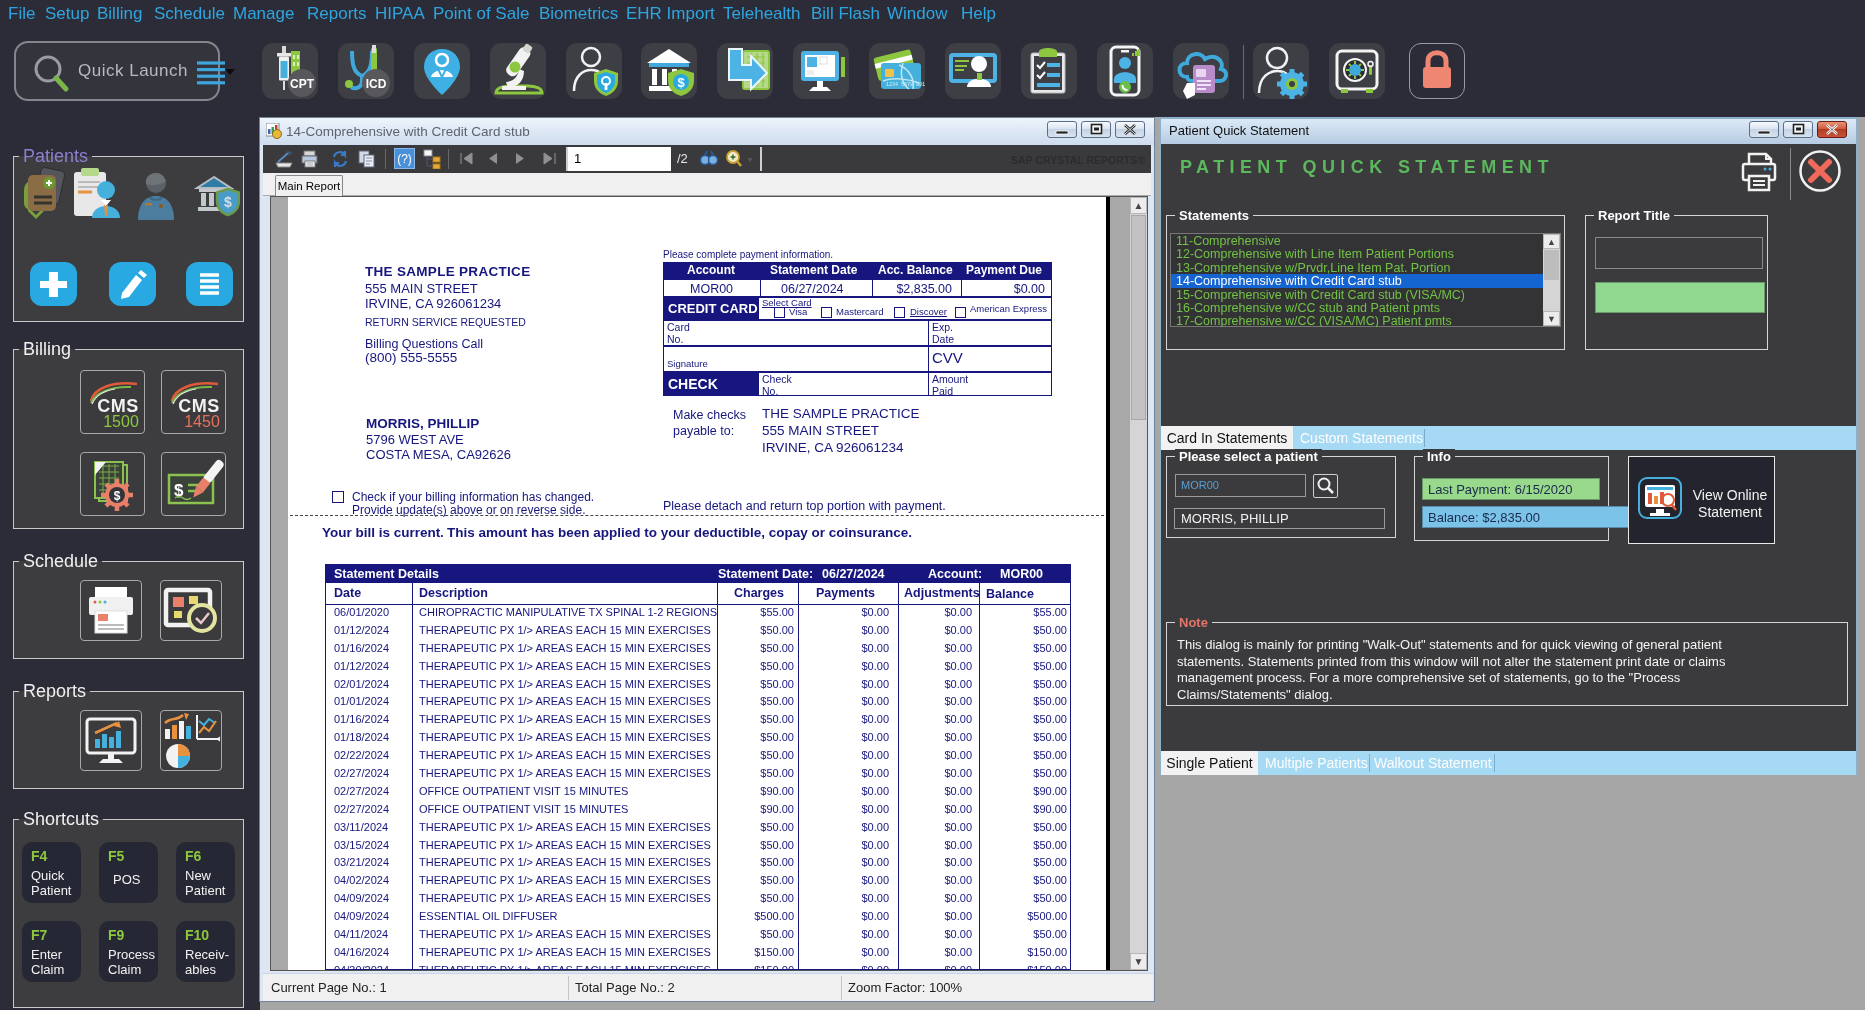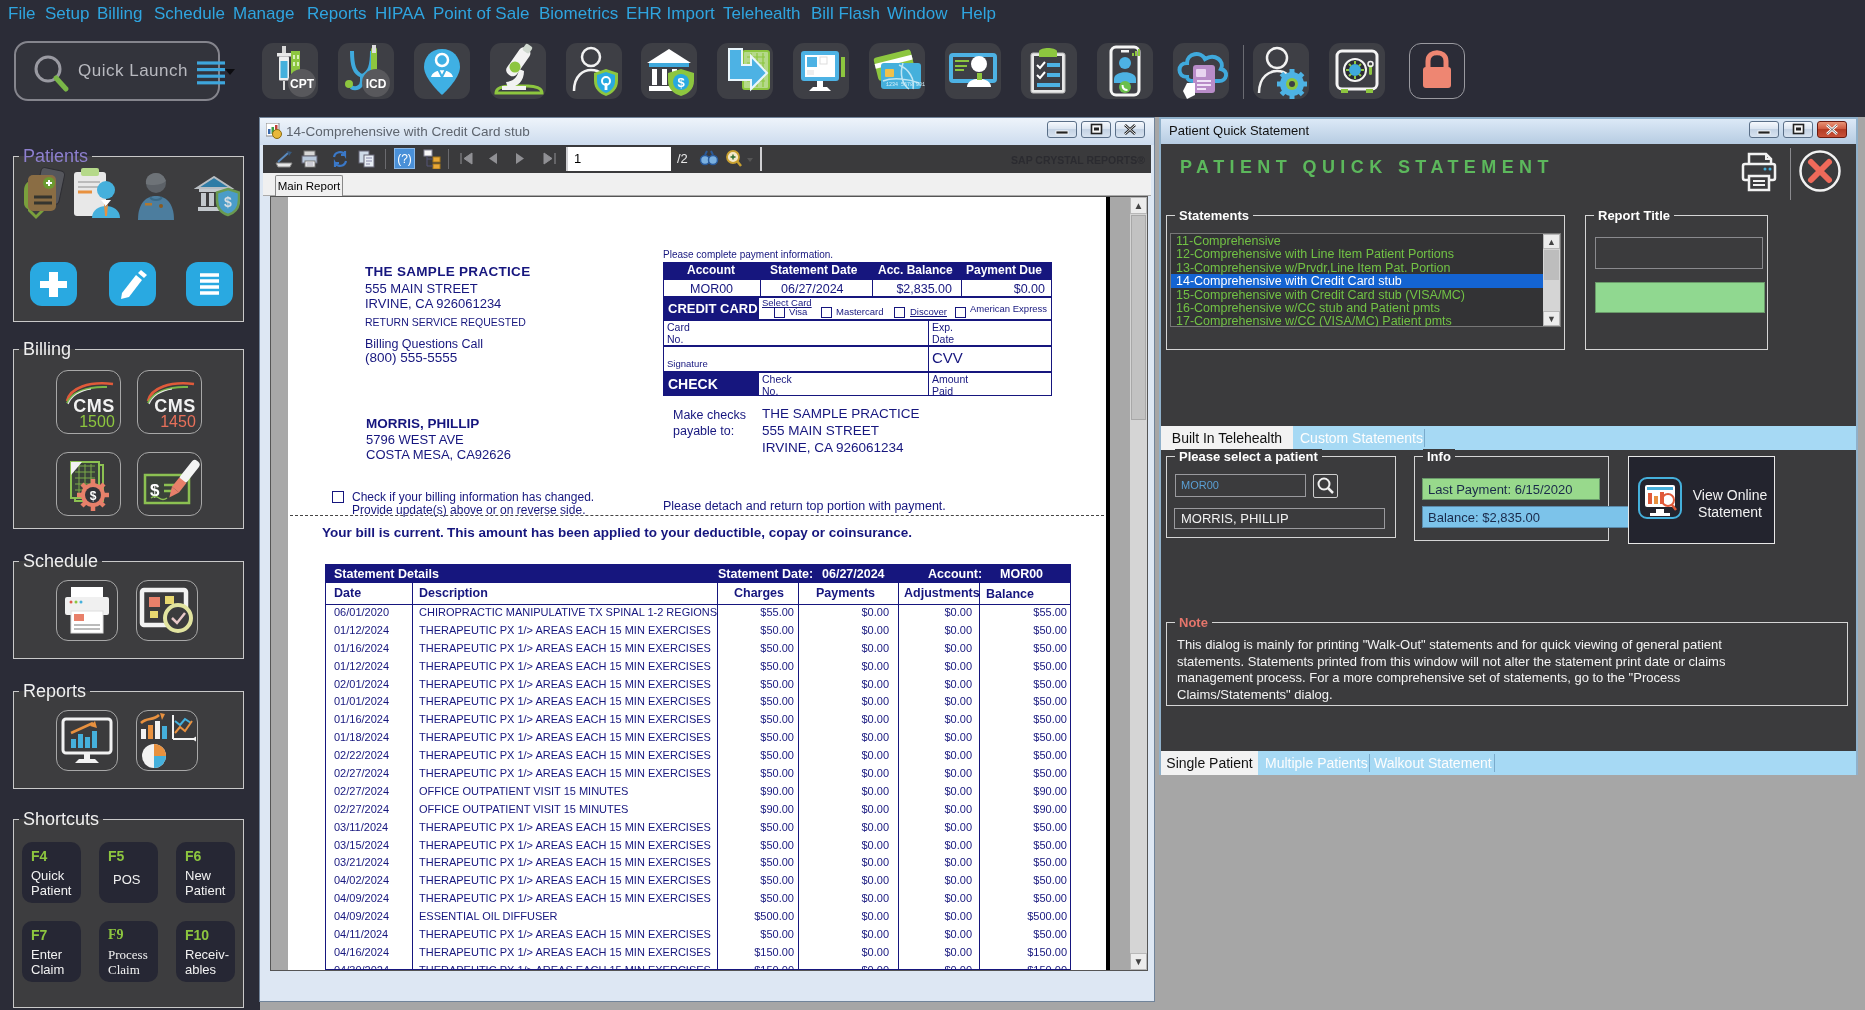--- a/index.html
+++ b/index.html
@@ -22,7 +22,7 @@
 fieldset.sb { position:absolute; border:1px solid #c9c9c9; background:#3d3d3f; }
 fieldset.sb legend { margin-left:5px; padding:0 4px; font-size:18px; color:#f0f0f0; }
 .bluebtn { position:absolute; width:47px; height:44px; background:#29a9e1; border-radius:12px; }
-.tile2 { position:absolute; width:65px; height:64px; background:#3b3b3d; border:1px solid #a8a8a8; border-radius:12px; }
+.tile2 { position:absolute; width:65px; height:64px; background:#3b3b3d; border:1px solid #a8a8a8; border-radius:4px;margin-left:24px; }
 .scbtn { position:absolute; width:59px; height:61px; background:#262734; border-radius:10px; color:#fff; }
 .scbtn .fk { position:absolute; left:9px; top:6px; color:#8dc63f; font-weight:bold; font-size:14px; }
 .scbtn .lb { position:absolute; left:9px; top:26px; font-size:13px; line-height:15px; color:#f2f2f2; }

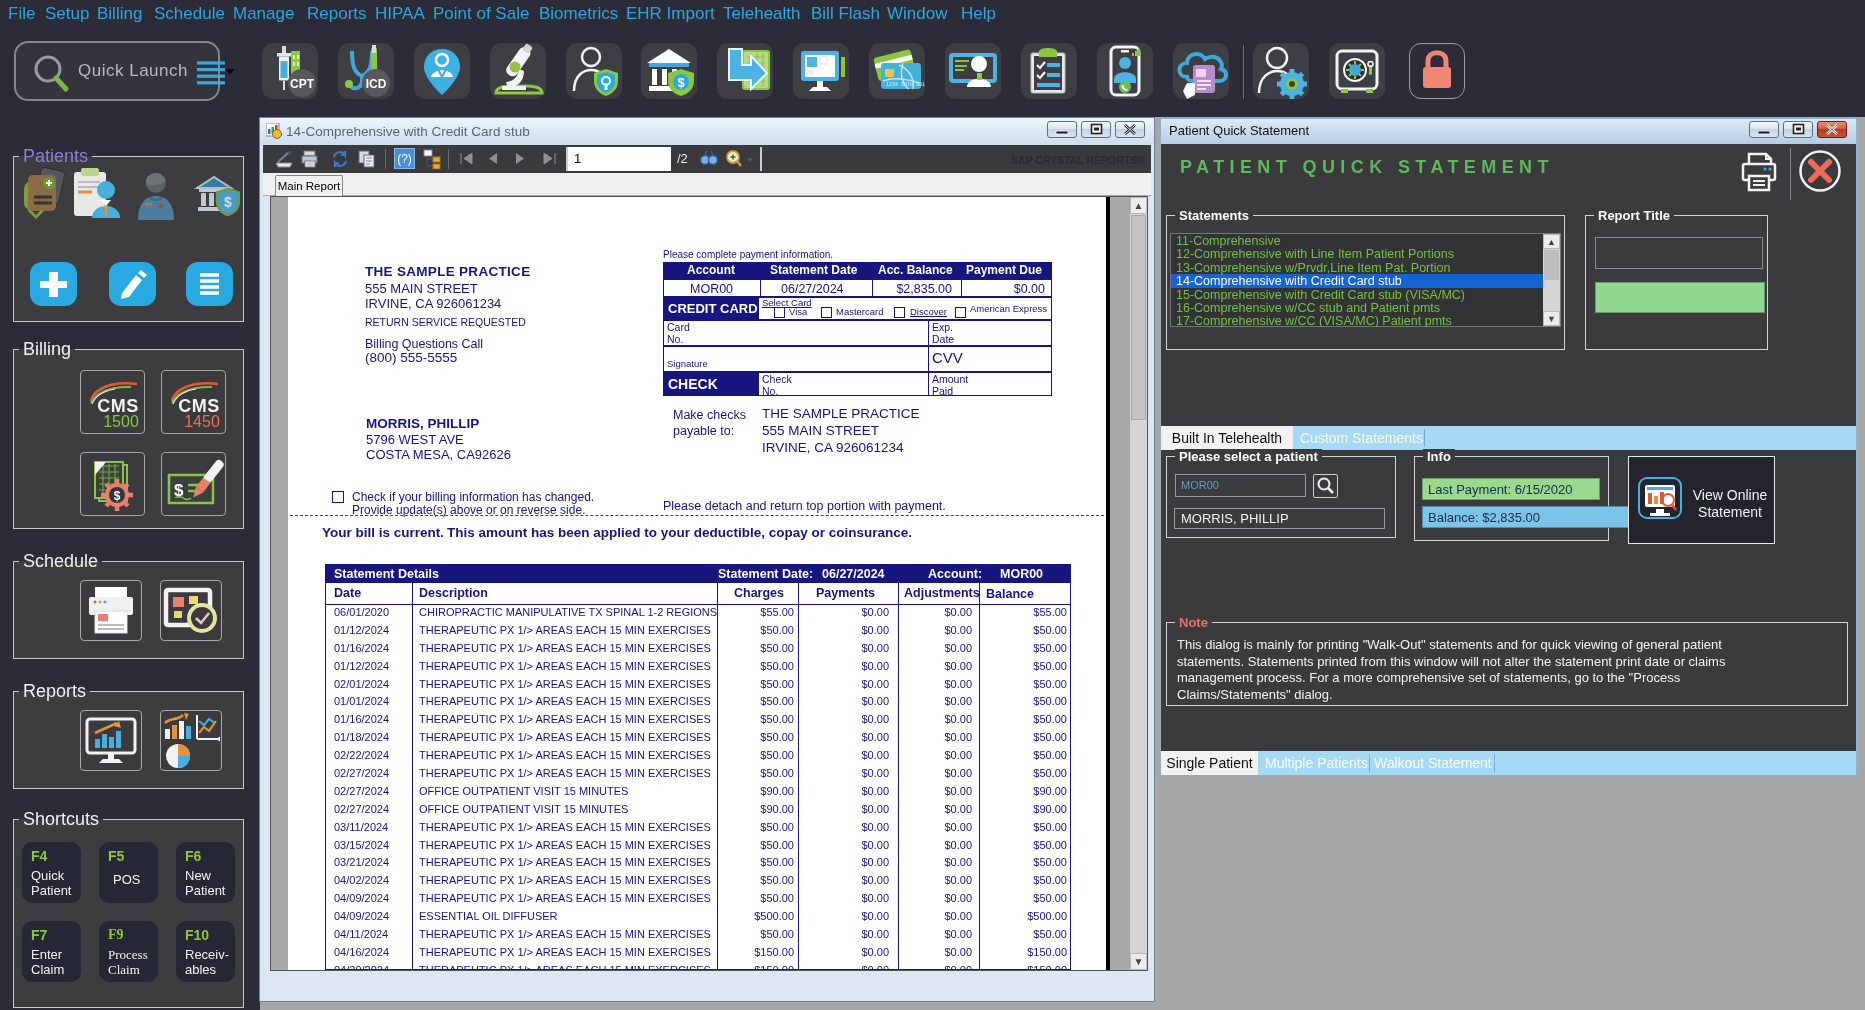--- a/index.html
+++ b/index.html
@@ -914,7 +914,7 @@
     </div>
 
     <div class="tabstrip" style="top:282px;">
-      <div class="active" style="left:0;width:132px;">Built In Telehealth</div>
+      <div class="active" style="left:0;width:132px;">Card In Statements</div>
       <div class="inactive" style="left:139px;">Custom Statements</div>
       <div class="abs" style="left:263px;top:3px;width:1px;height:18px;background:#7aabcc;"></div>
     </div>

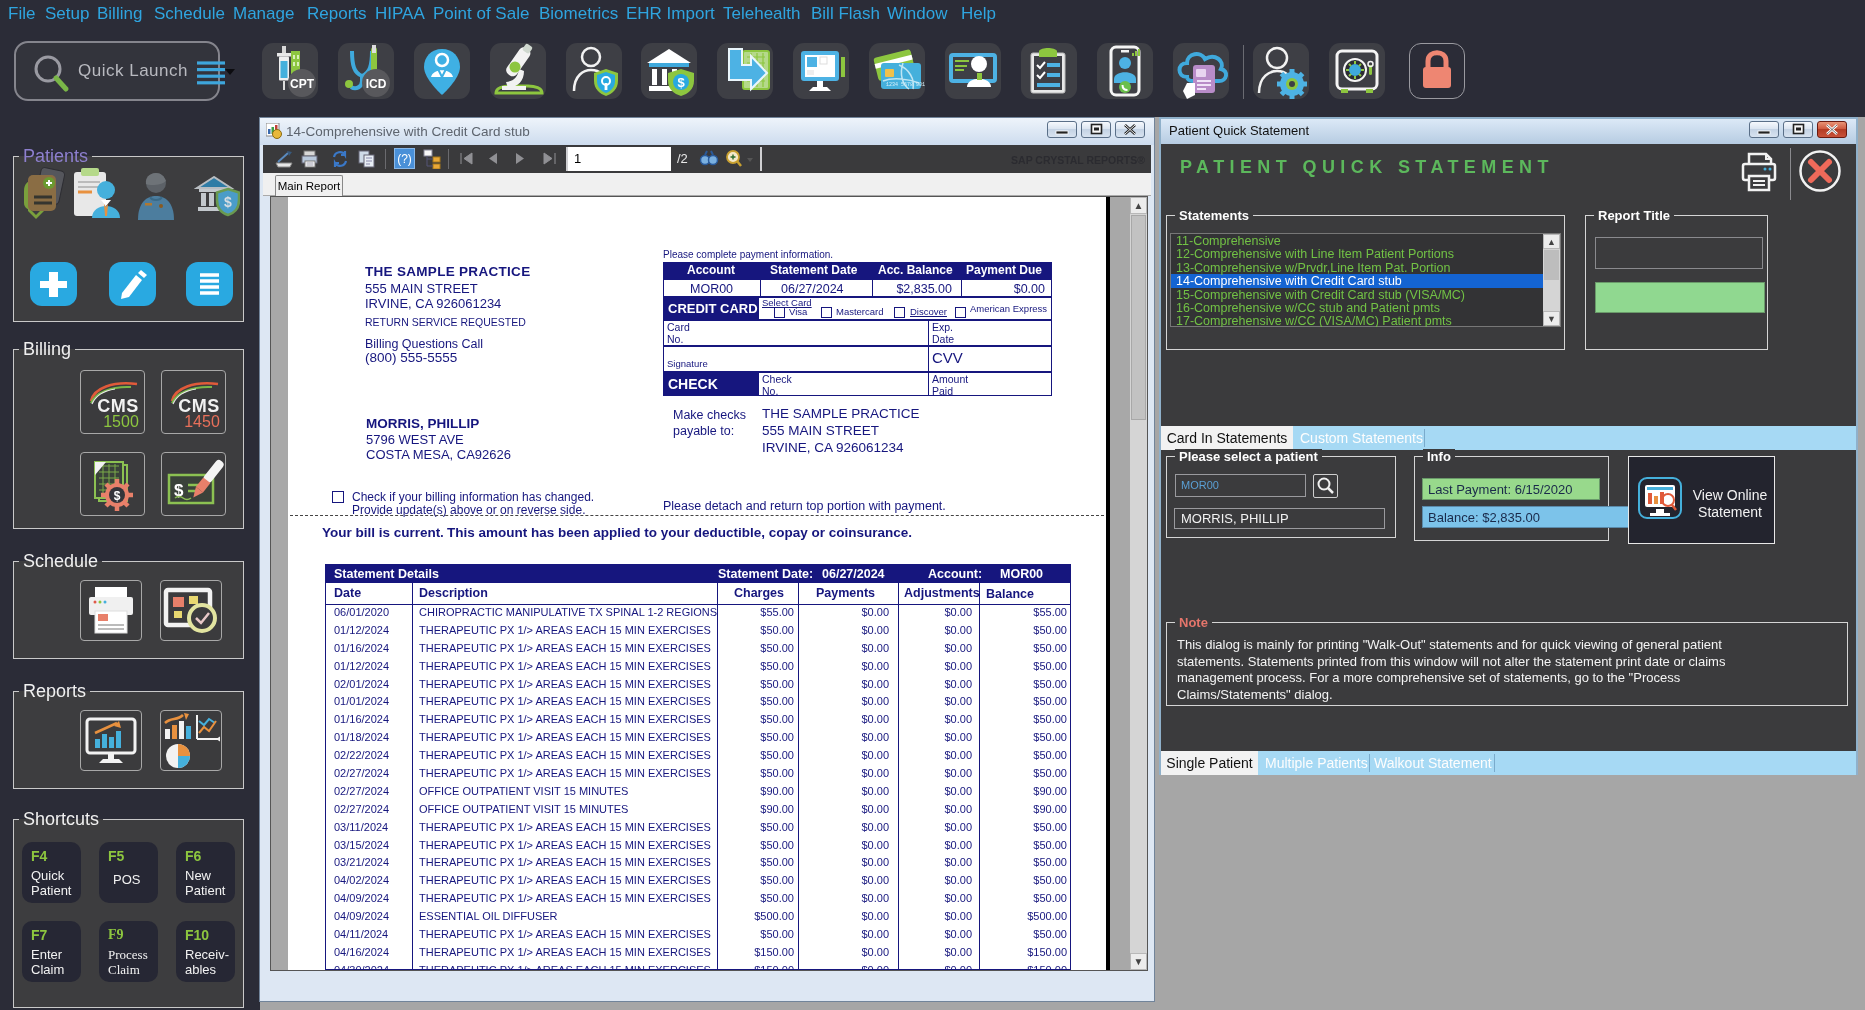--- a/index.html
+++ b/index.html
@@ -484,7 +484,7 @@
     <span class="fk">F7</span>
     <span class="lb">Enter<br>Claim</span>
   </div>
-<div class="scbtn" style="left:99px;top:921px;font-family:Liberation Serif, serif;">
+<div class="scbtn" style="left:99px;top:921px;">
     <span class="fk">F9</span>
     <span class="lb">Process<br>Claim</span>
   </div>

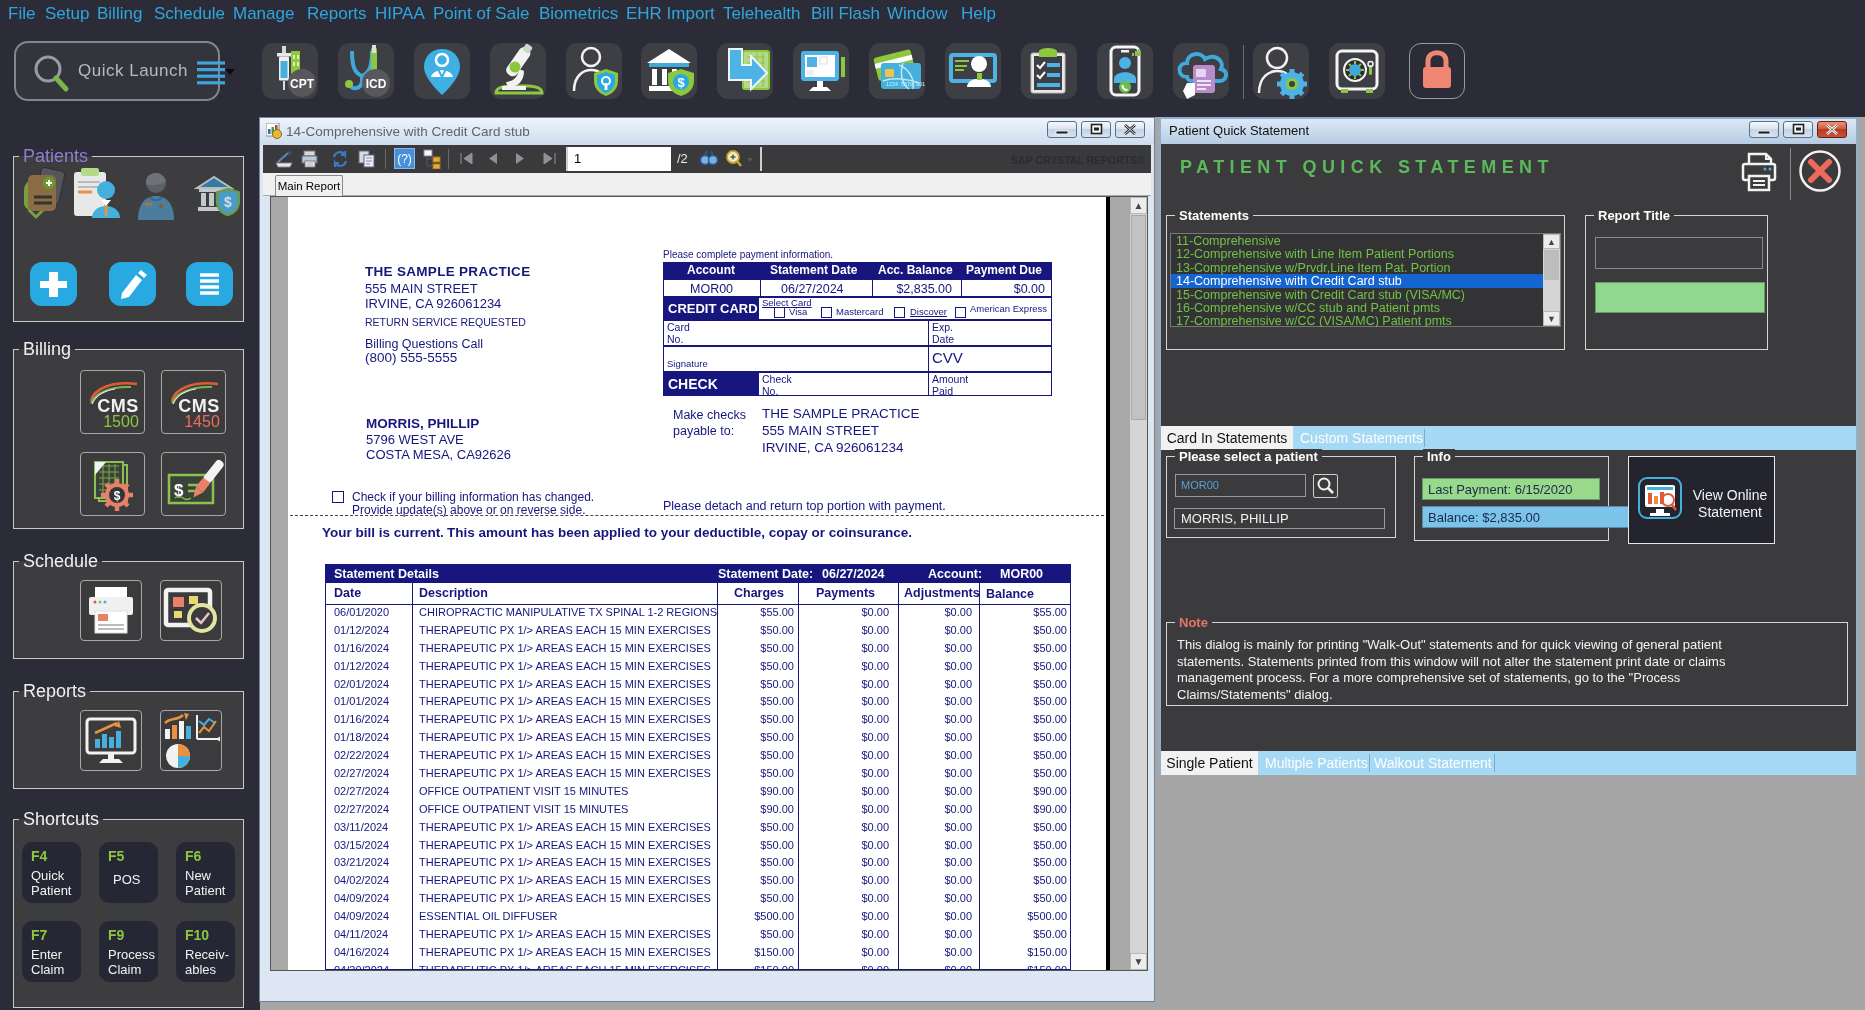--- a/index.html
+++ b/index.html
@@ -854,6 +854,13 @@
       <div class="sbarrow" style="bottom:0;">▼</div>
     </div>
   </div>
+  <div id="rstatus">
+    <span style="left:8px;">Current Page No.: 1</span>
+    <i style="left:305px;"></i>
+    <span style="left:312px;">Total Page No.: 2</span>
+    <i style="left:578px;"></i>
+    <span style="left:585px;">Zoom Factor: 100%</span>
+  </div>
 </div>
 
 <div id="dlg">

